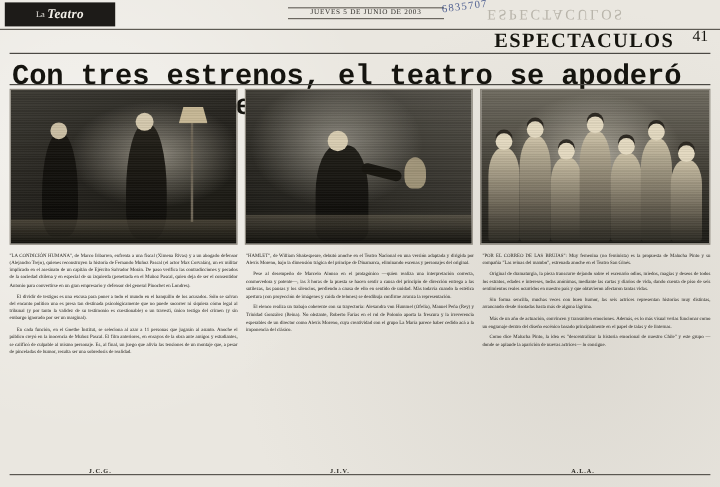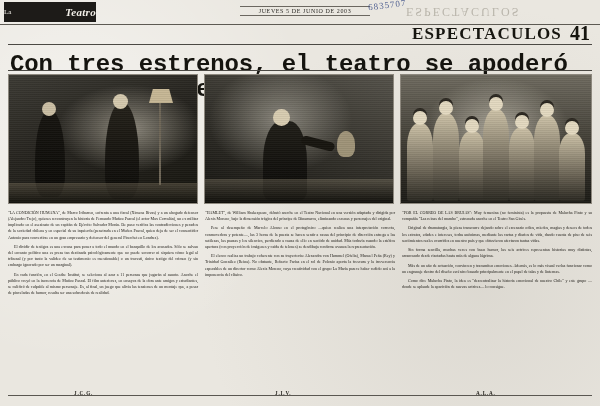--- a/index.html
+++ b/index.html
@@ -43,7 +43,7 @@
     letter-spacing: 0.3px;
     display: flex;
     align-items: center;
-    justify-content: space-between;
+    justify-content: center;
     overflow: hidden;
   }
   .logo-box .small {

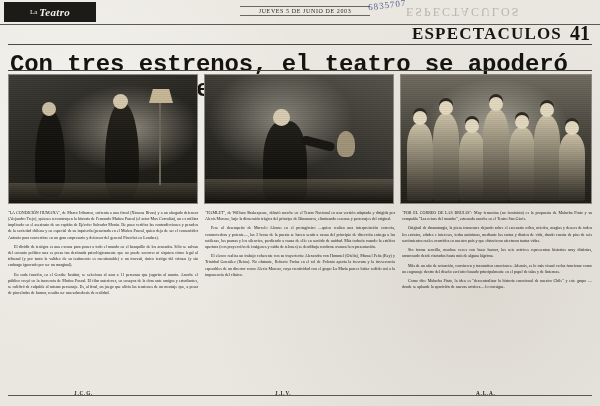--- a/index.html
+++ b/index.html
@@ -97,8 +97,8 @@
   .page-number {
     position: absolute;
     right: 10px; top: 22px;
-    font-size: 20px;
-    font-weight: bold;
+    font-size: 13px;
+    font-weight: normal;
     color: #16150f;
   }
 

